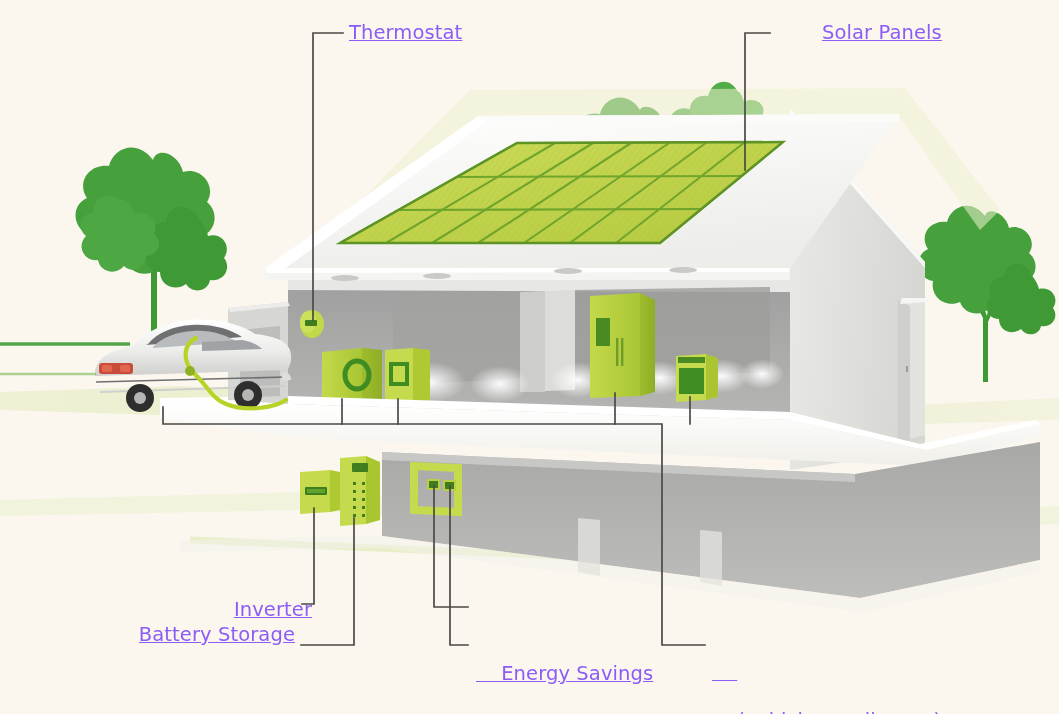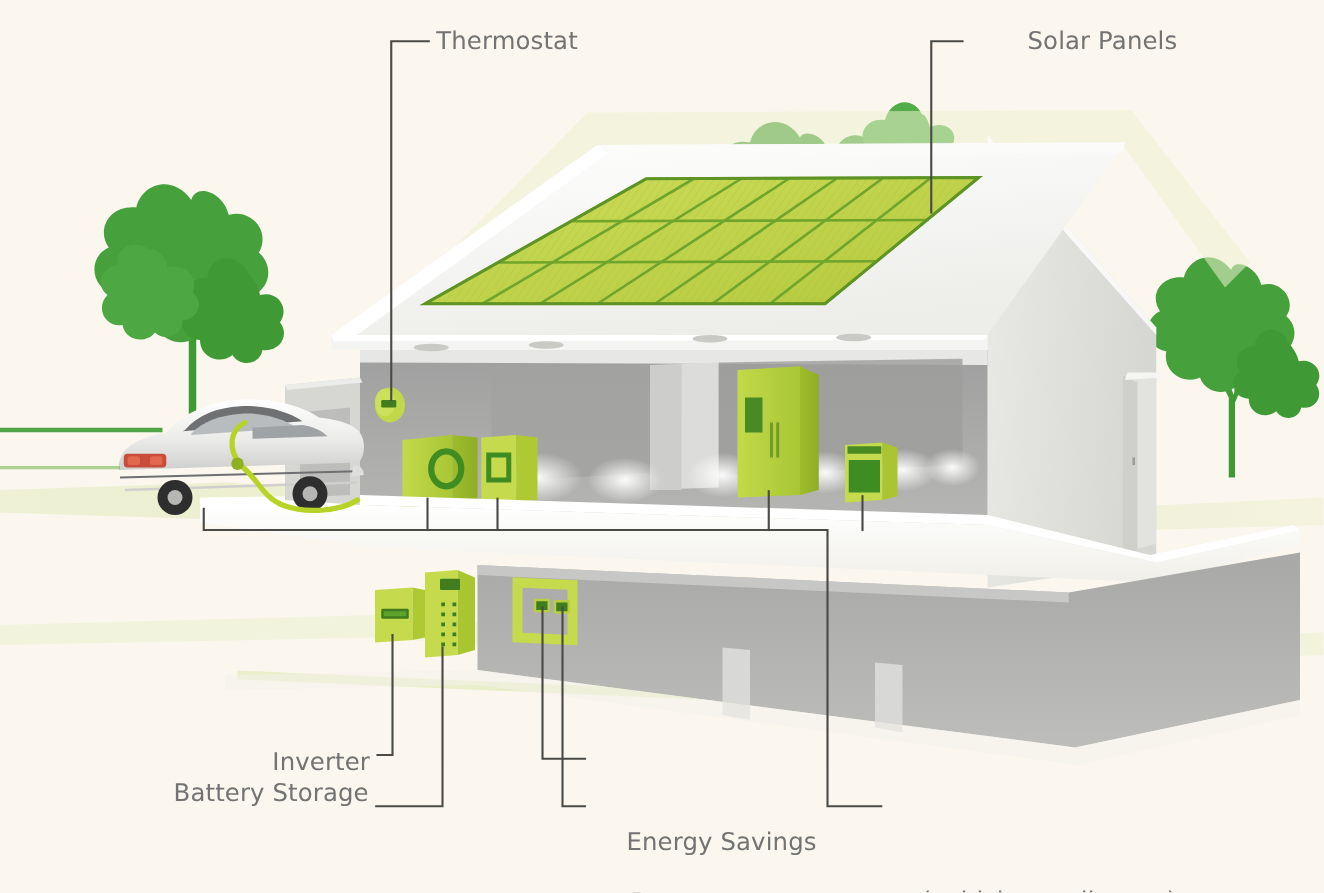--- a/index.html
+++ b/index.html
@@ -23,13 +23,14 @@
   }
   .lbl{
     position:absolute;
-    color:#737373;
+    color:#8b5cf6;
     font-family:"DejaVu Sans", sans-serif;
     font-size:19.5px;
     line-height:24px;
     letter-spacing:0.1px;
     white-space:pre;
     font-weight:400;
+    text-decoration:underline;
   }
   .lbl.r{ text-align:right; }
 </style>

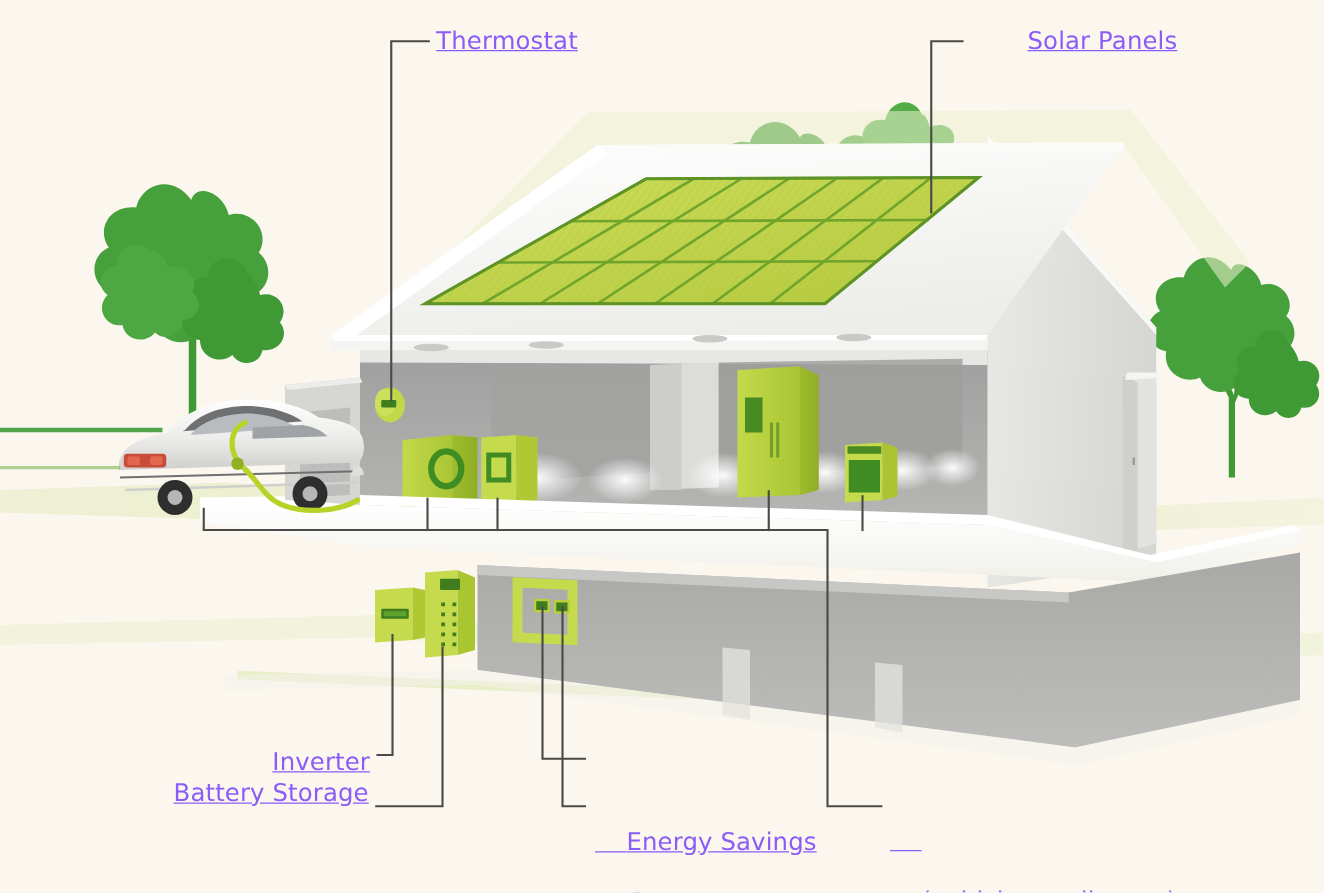--- a/index.html
+++ b/index.html
@@ -331,7 +331,7 @@
 
   <div class="lbl" style="left:822px; top:21px;">Solar Panels</div>
 
-  <div class="lbl r" style="left:0px; top:598px; width:296px;">Inverter</div>
+  <div class="lbl r" style="left:0px; top:598px; width:296px;padding-left:16px;">Inverter</div>
 
   <div class="lbl r" style="left:0px; top:623px; width:295px;">Battery Storage</div>
 

